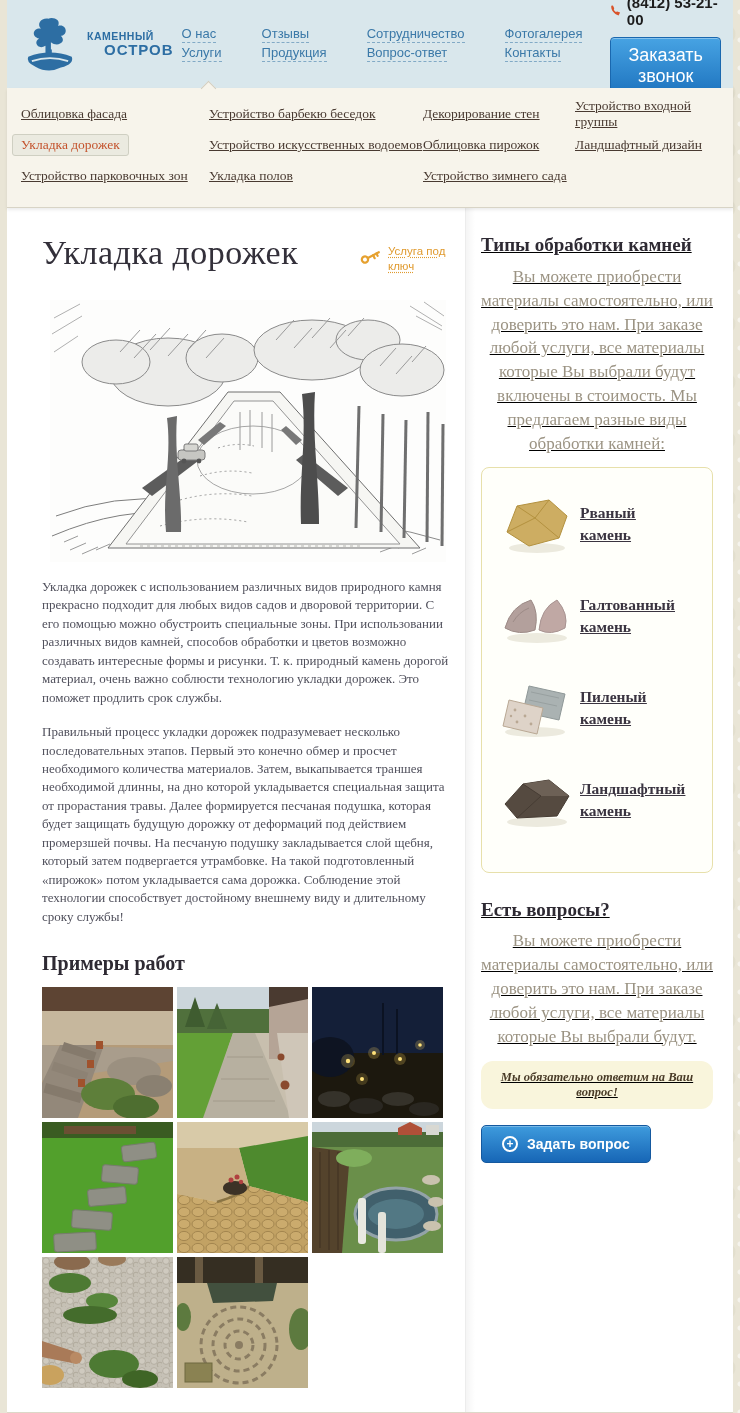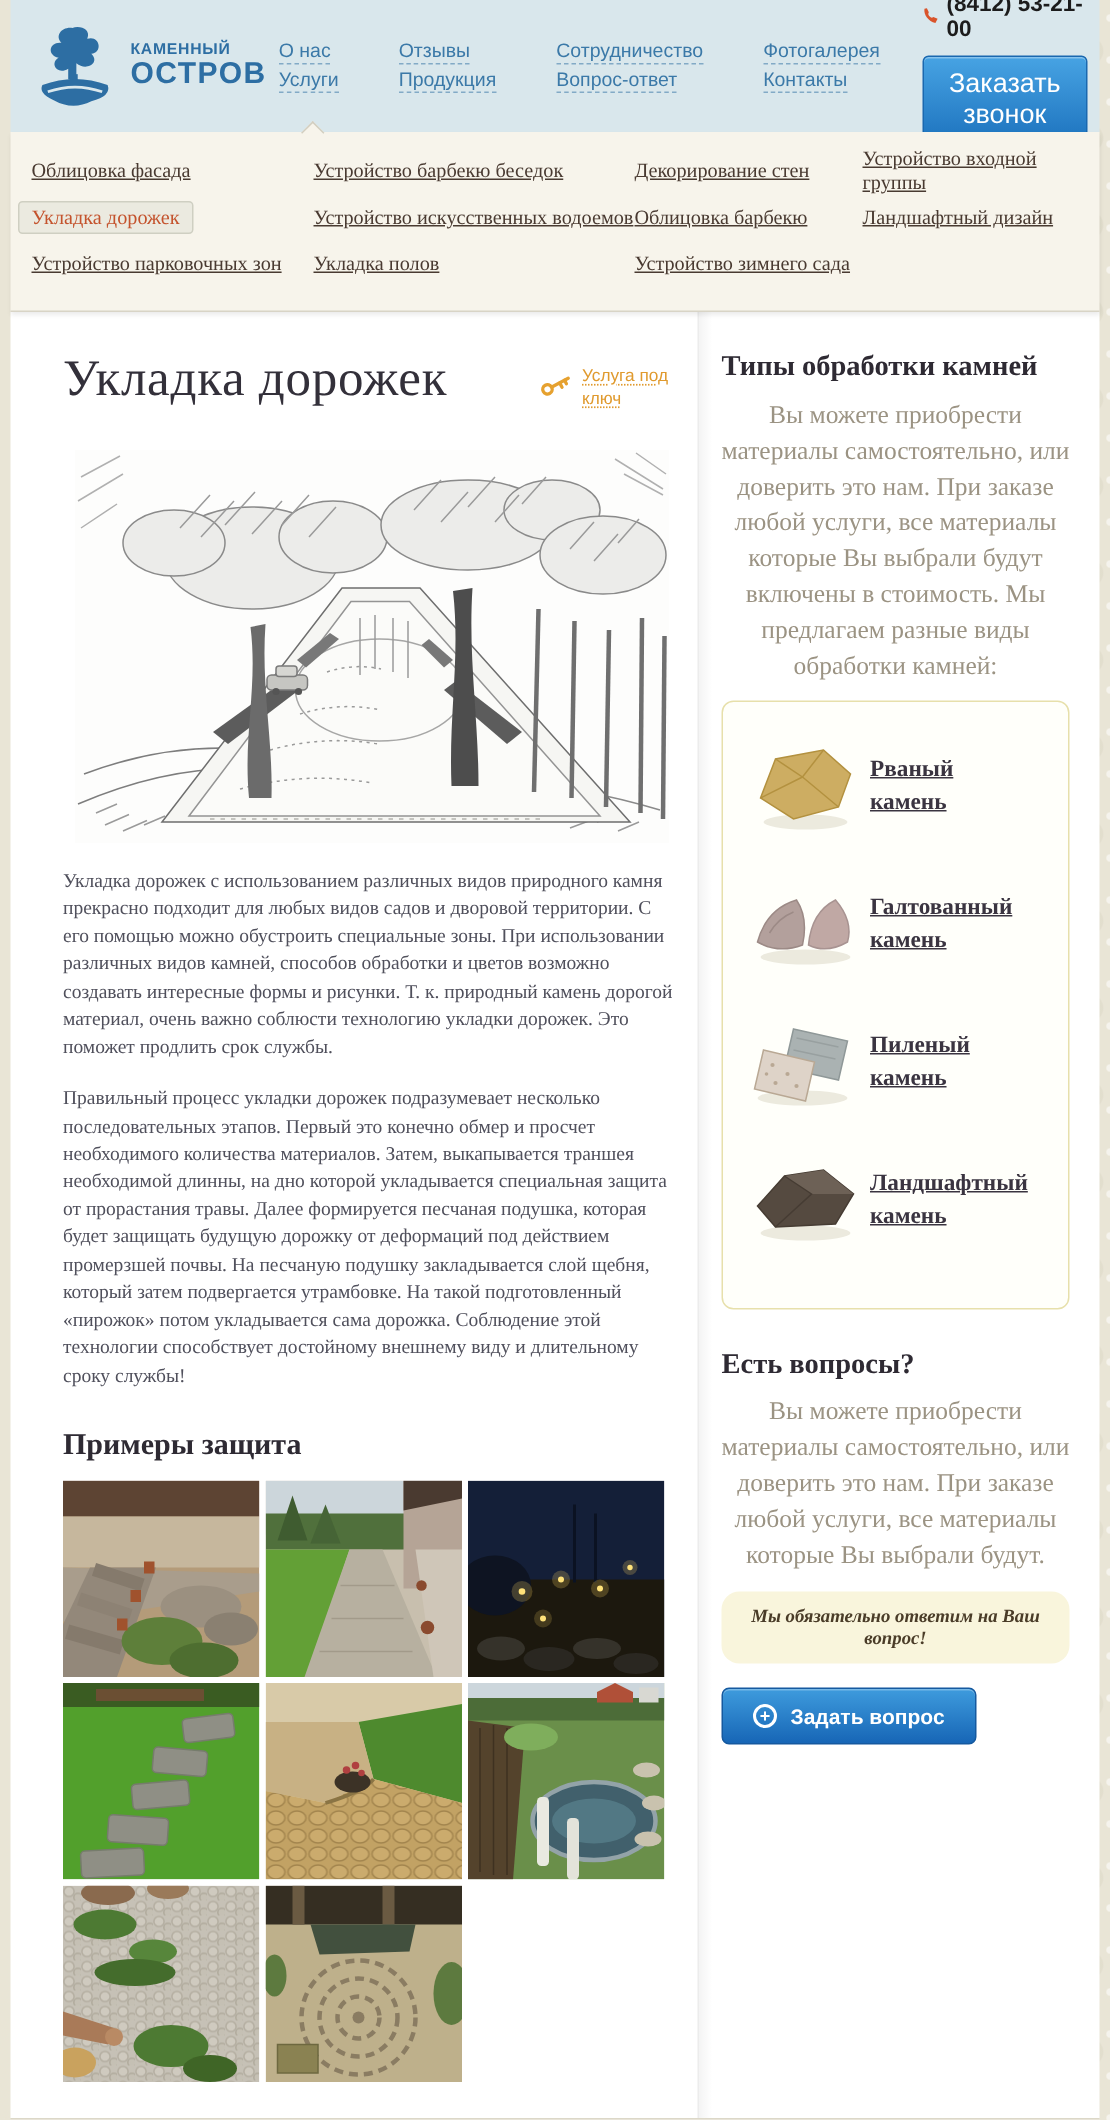--- a/index.html
+++ b/index.html
@@ -23,7 +23,7 @@
   .logo svg { width:58px; height:62px; }
   .logo-text { color:#2d6ea3; font-weight:bold; line-height:1.05; letter-spacing:.5px; }
   .logo-line1 { font-size:10.5px; }
-  .logo-line2 { font-size:20px; letter-spacing:1px; }
+  .logo-line2 { font-size:15px; letter-spacing:1px;margin-left:17px; }
   .hnav { display:flex; gap:40px; margin-left:8px; }
   .hnav-col { display:flex; flex-direction:column; gap:2px; }
   .hnav a {

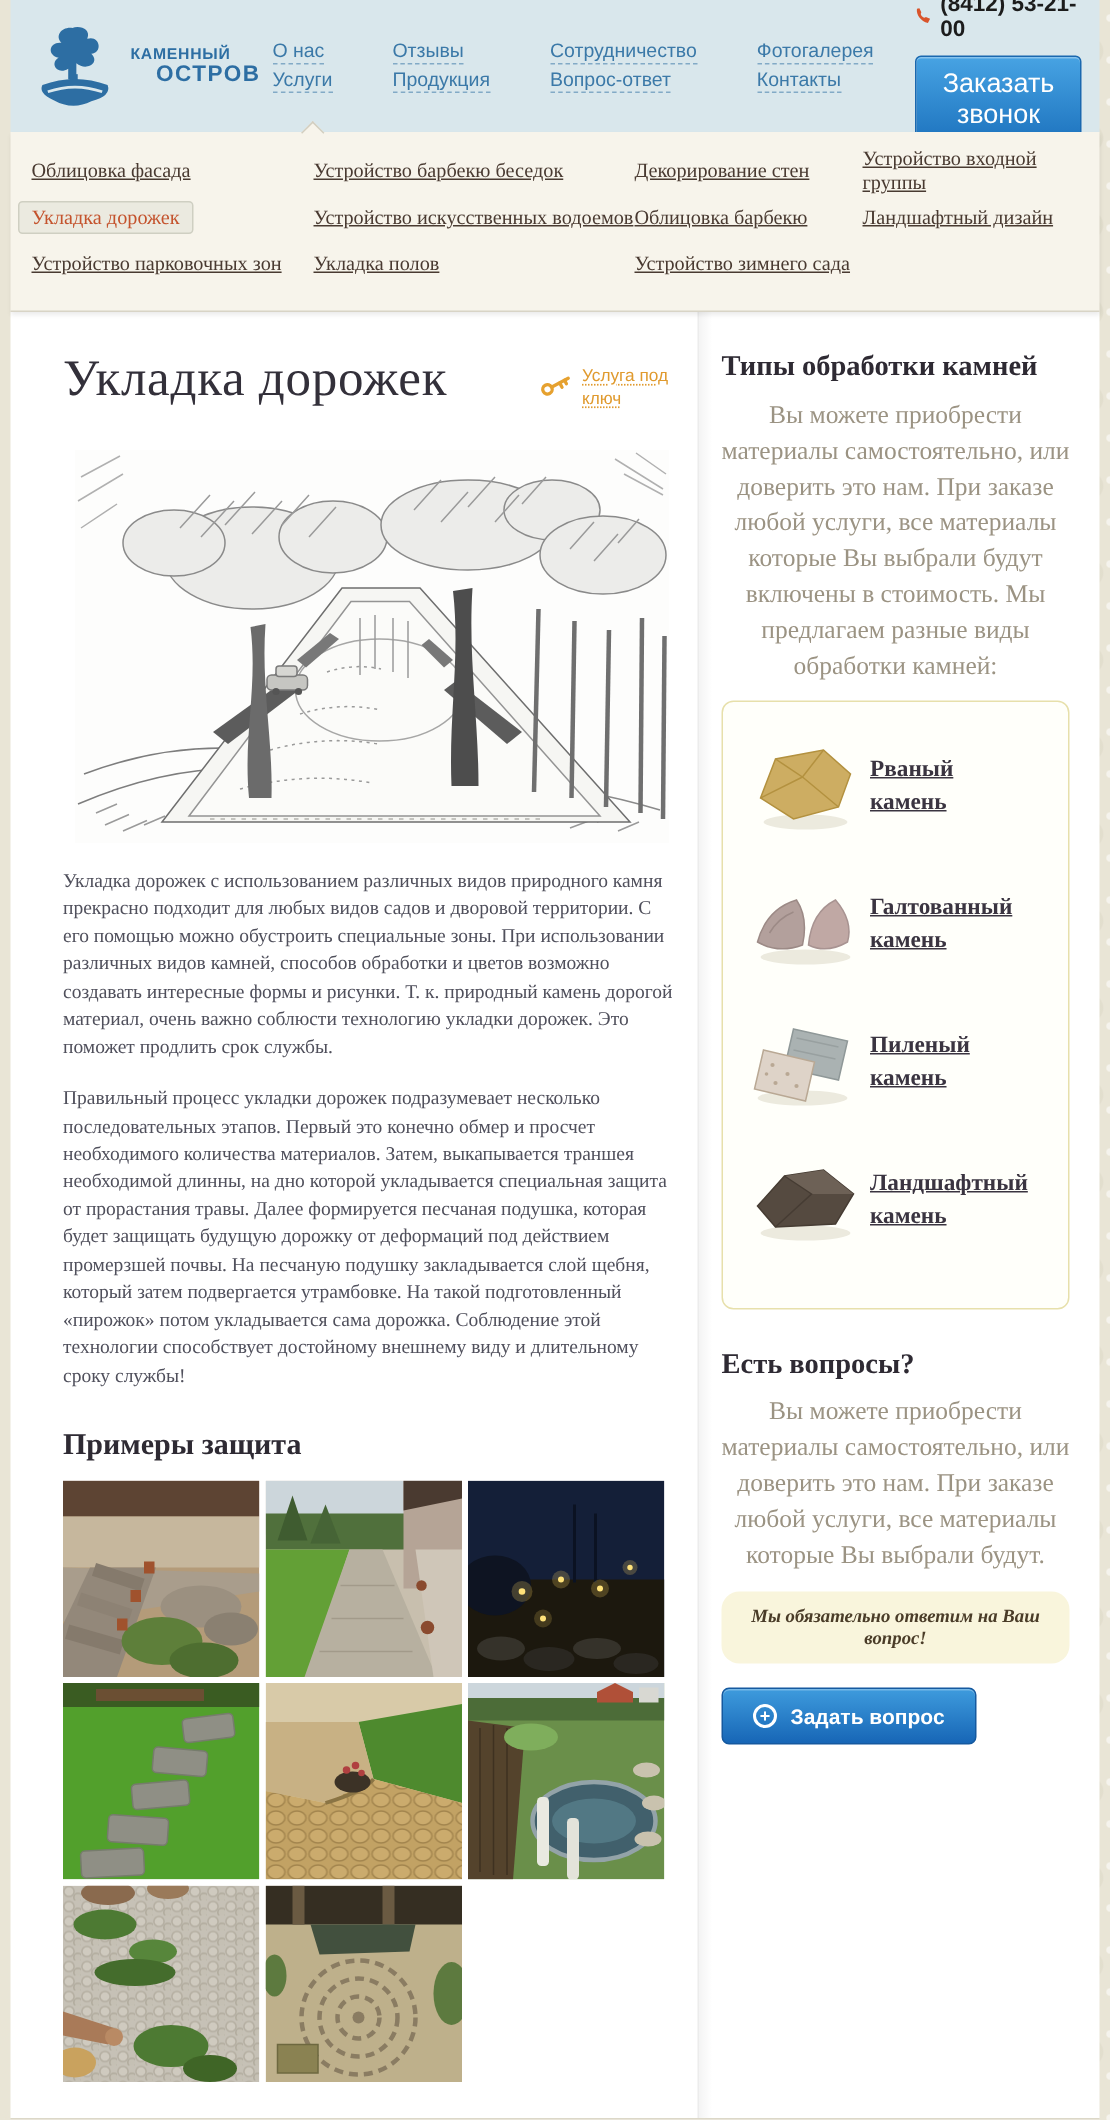--- a/index.html
+++ b/index.html
@@ -205,7 +205,7 @@
           <a>Декорирование стен</a>
         </div>
       <div class="sm-item">
-          <a>Облицовка барбекю</a>
+          <a>Облицовка пирожок</a>
         </div>
       <div class="sm-item">
           <a>Устройство зимнего сада</a>

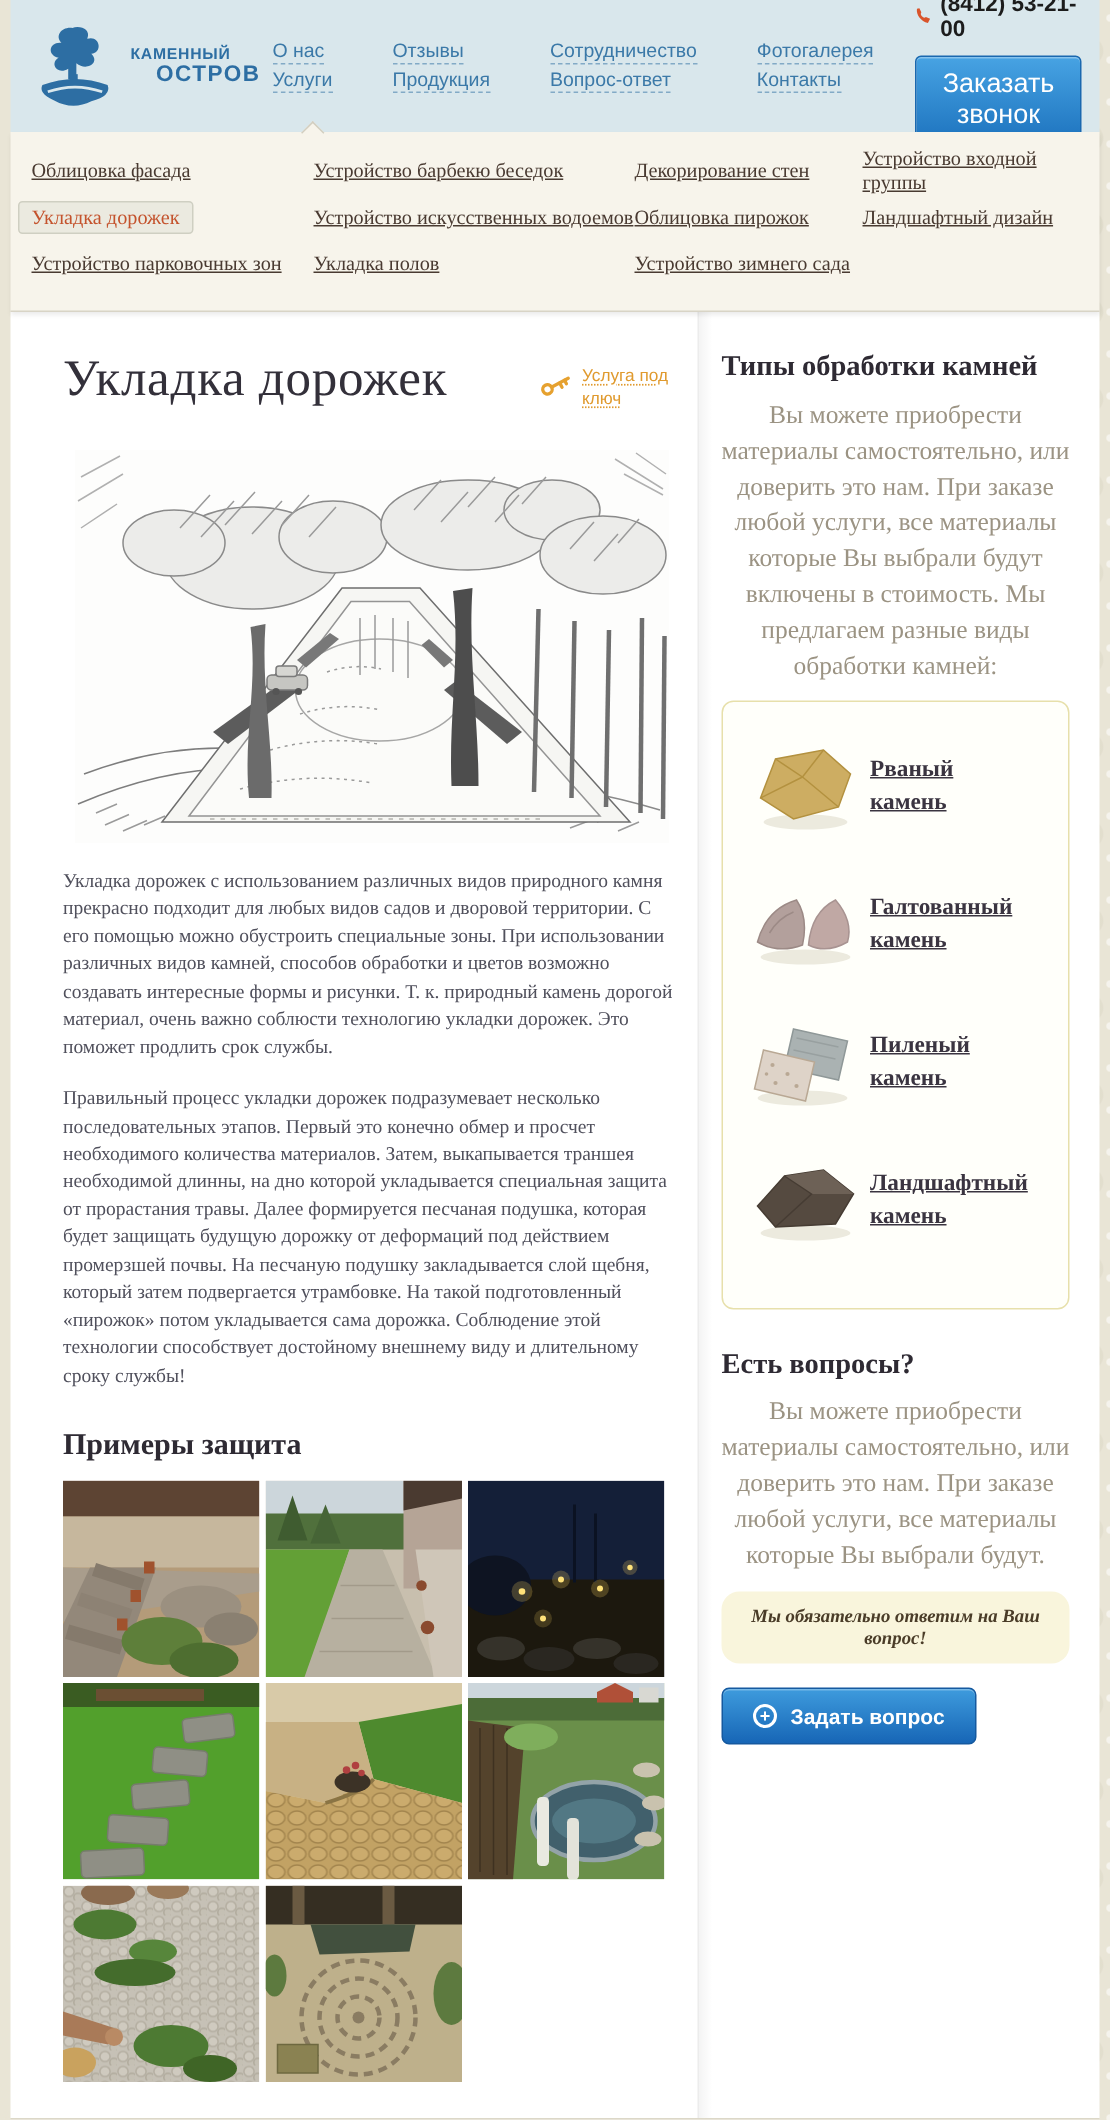--- a/index.html
+++ b/index.html
@@ -92,6 +92,7 @@
     flex:1; padding:26px 20px 20px 15px;
     border-left:1px solid #ececec;
     background:linear-gradient(to right, rgba(0,0,0,.045), rgba(0,0,0,0) 9px);
+    text-decoration:underline;
   }
   h2.sb-title { font-family:"Liberation Serif", serif; font-size:19px; color:#2e2a33; margin-bottom:9px; }
   .sb-intro {

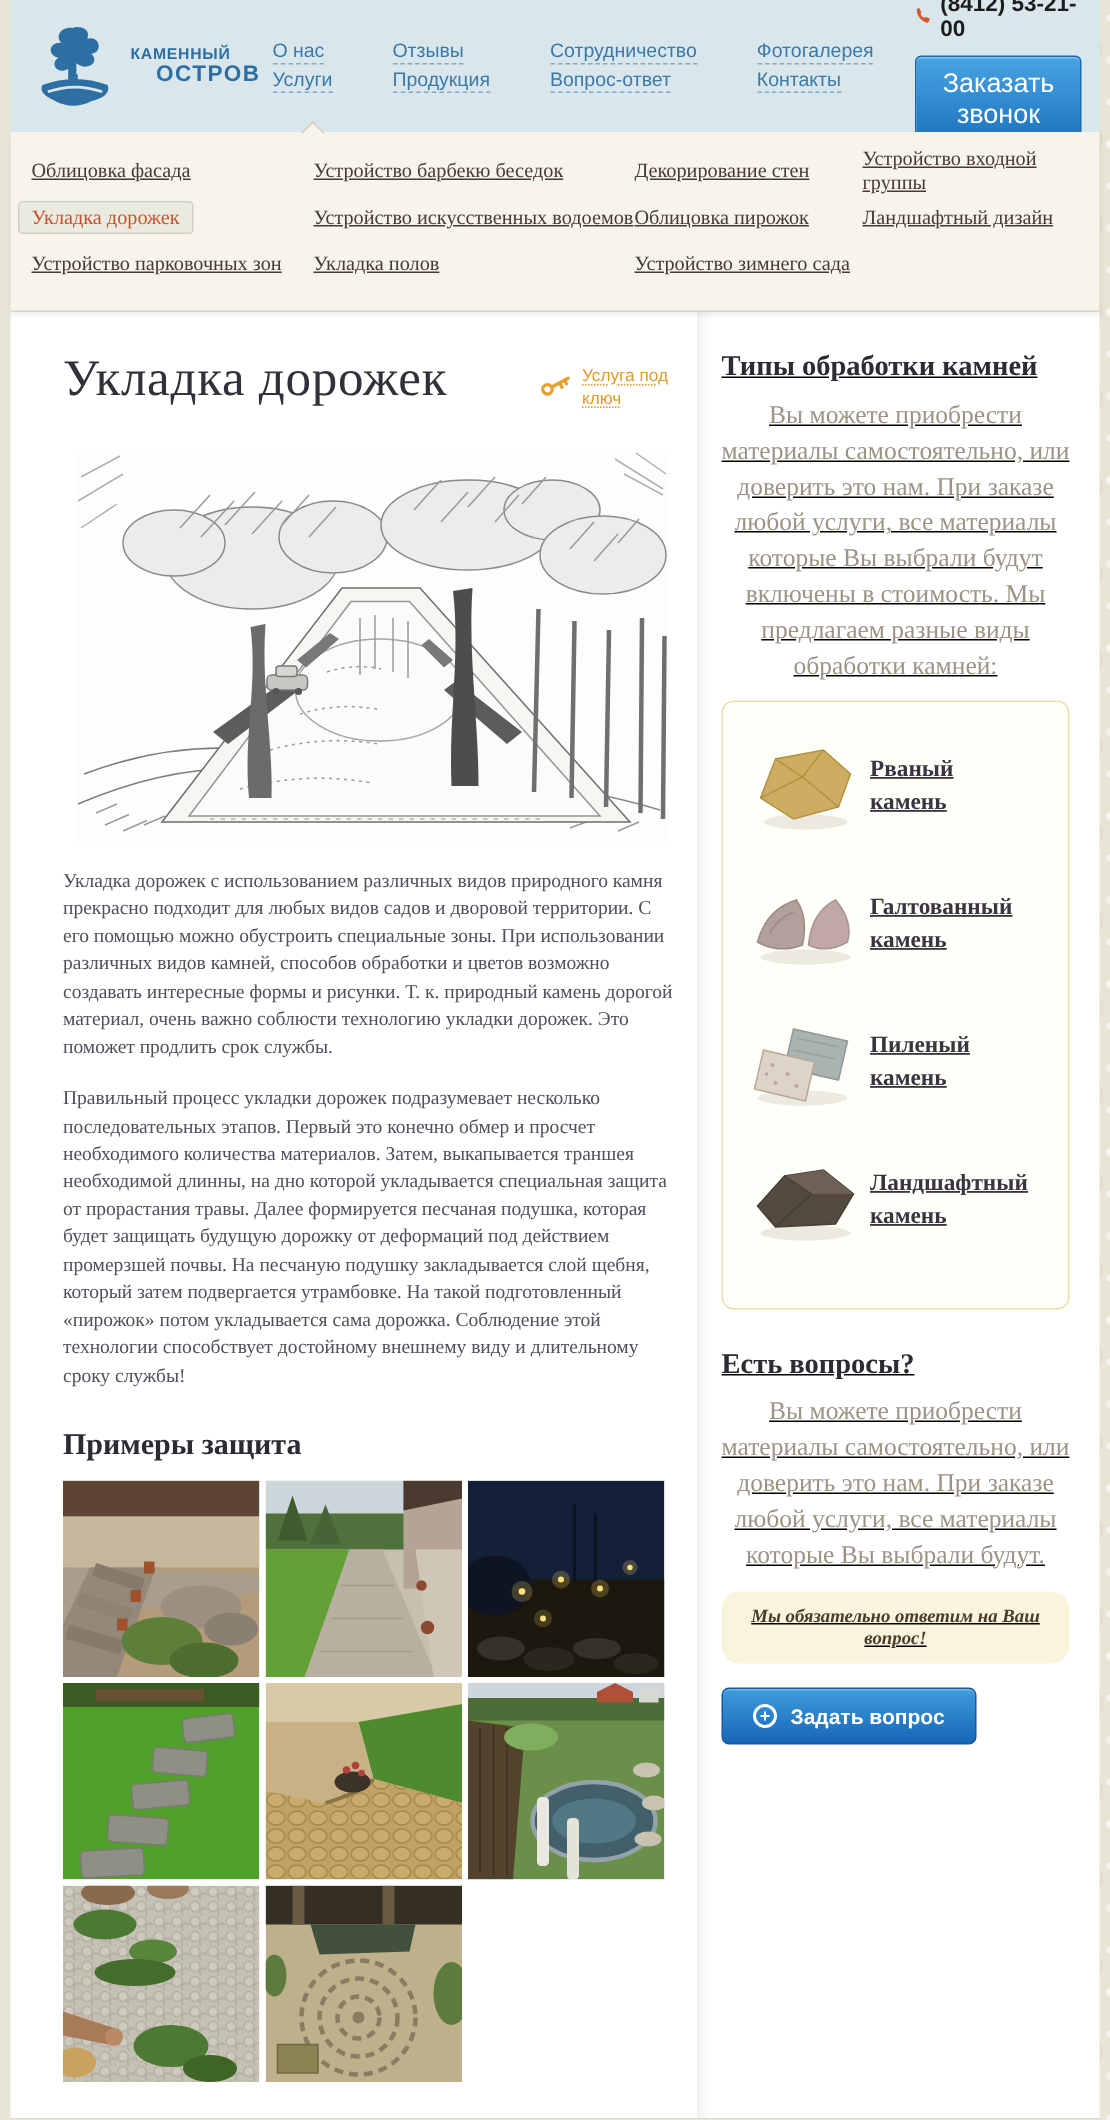--- a/index.html
+++ b/index.html
@@ -301,7 +301,7 @@
       <p class="body-text">Укладка дорожек с использованием различных видов природного камня прекрасно подходит для любых видов садов и дворовой территории. С его помощью можно обустроить специальные зоны. При использовании различных видов камней, способов обработки и цветов возможно создавать интересные формы и рисунки. Т. к. природный камень дорогой материал, очень важно соблюсти технологию укладки дорожек. Это поможет продлить срок службы.</p>
       <p class="body-text">Правильный процесс укладки дорожек подразумевает несколько последовательных этапов. Первый это конечно обмер и просчет необходимого количества материалов. Затем, выкапывается траншея необходимой длинны, на дно которой укладывается специальная защита от прорастания травы. Далее формируется песчаная подушка, которая будет защищать будущую дорожку от деформаций под действием промерзшей почвы. На песчаную подушку закладывается слой щебня, который затем подвергается утрамбовке. На такой подготовленный «пирожок» потом укладывается сама дорожка. Соблюдение этой технологии способствует достойному внешнему виду и длительному сроку службы!</p>
 
-      <h2 class="examples">Примеры защита</h2>
+      <h2 class="examples">Примеры работ</h2>
 
       <div class="gallery">
         <div class="tile">

